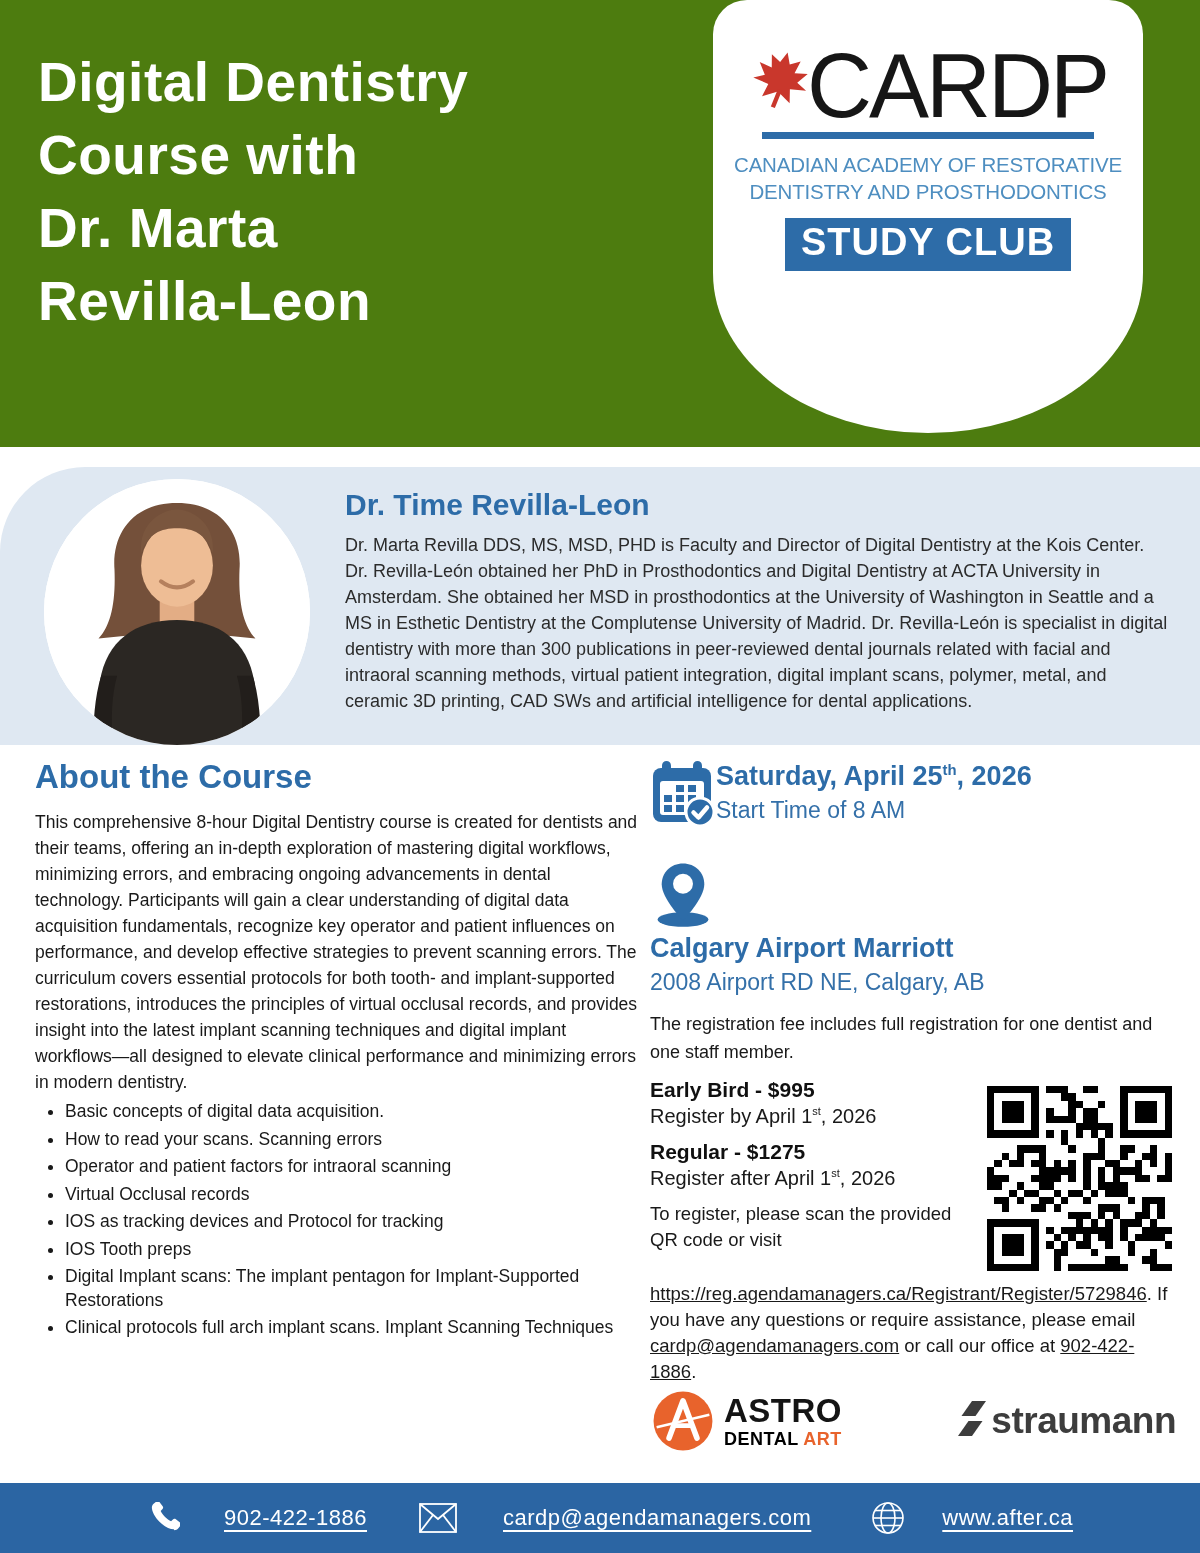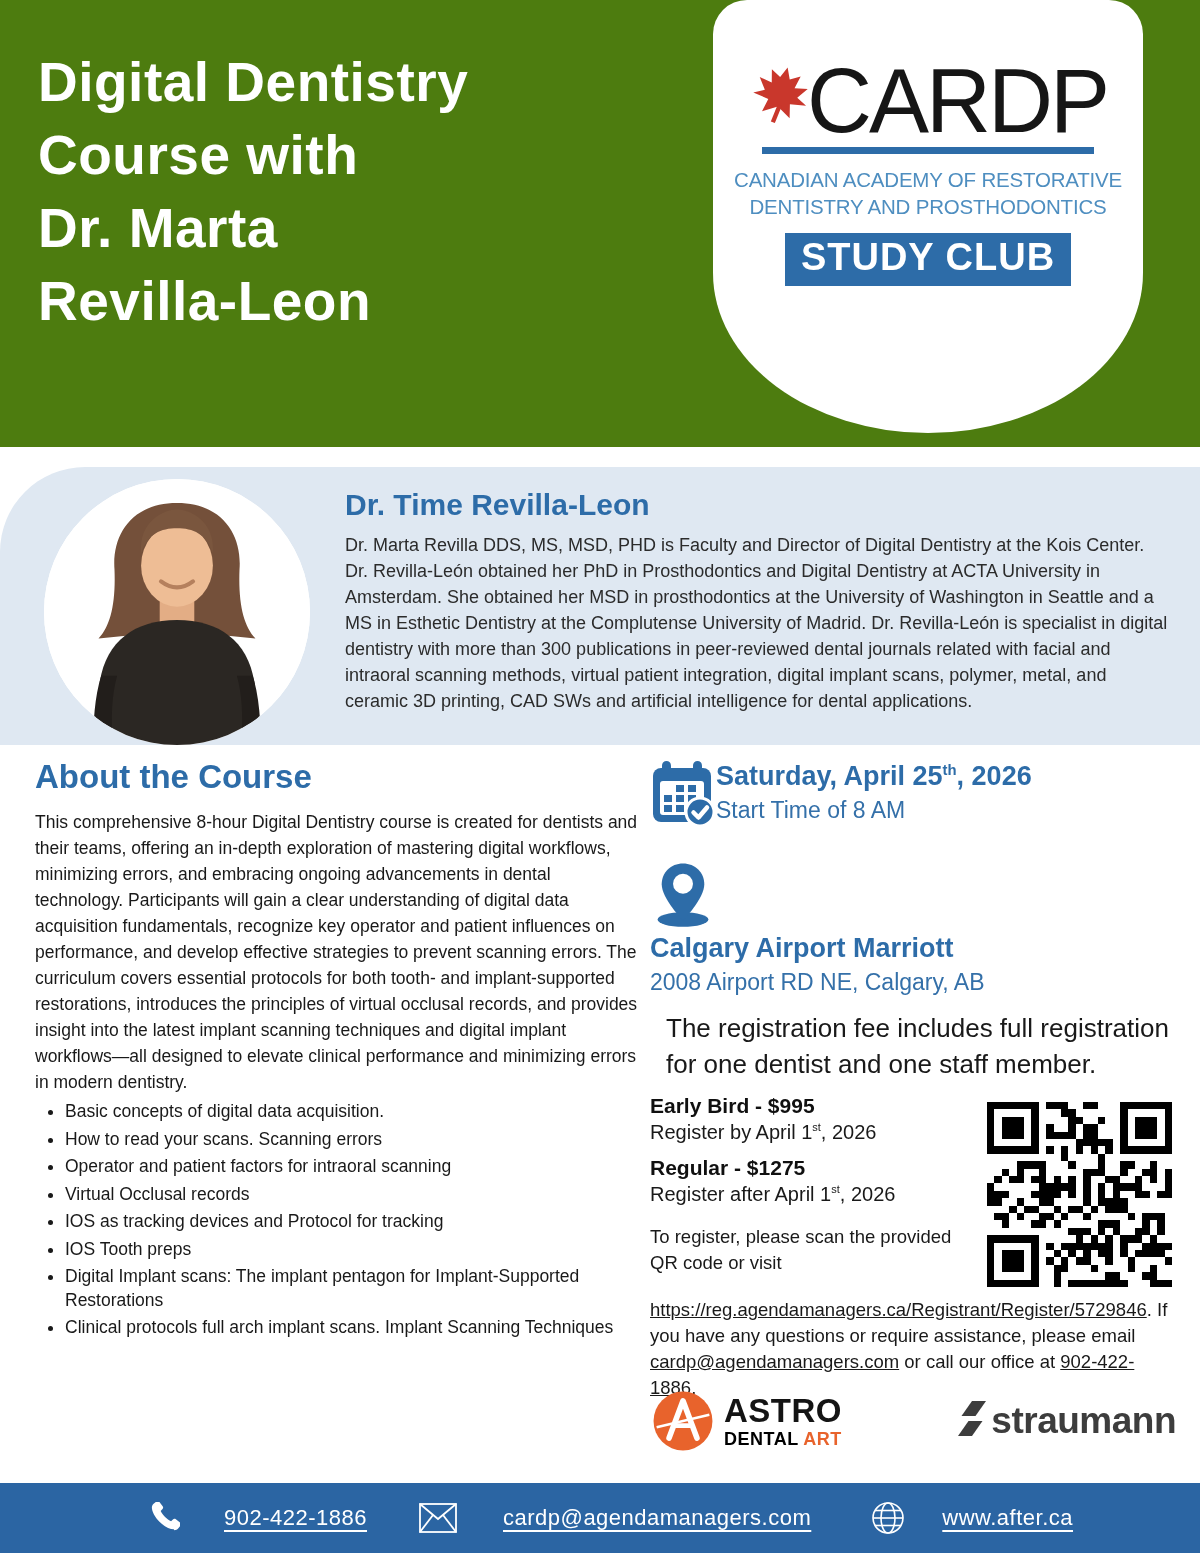--- a/index.html
+++ b/index.html
@@ -14,7 +14,7 @@
   .bubble{
     position:absolute;left:713px;top:0;width:430px;height:433px;background:#ffffff;
     border-radius:34px 34px 215px 215px / 34px 34px 160px 160px;
-    display:flex;flex-direction:column;align-items:center;padding-top:59px;box-sizing:border-box;
+    display:flex;flex-direction:column;align-items:center;padding-top:44px;box-sizing:border-box;
   }
   .logo-row{display:flex;align-items:center;}
   .leaf{width:62px;height:68px;margin-right:-4px;margin-top:-8px;}

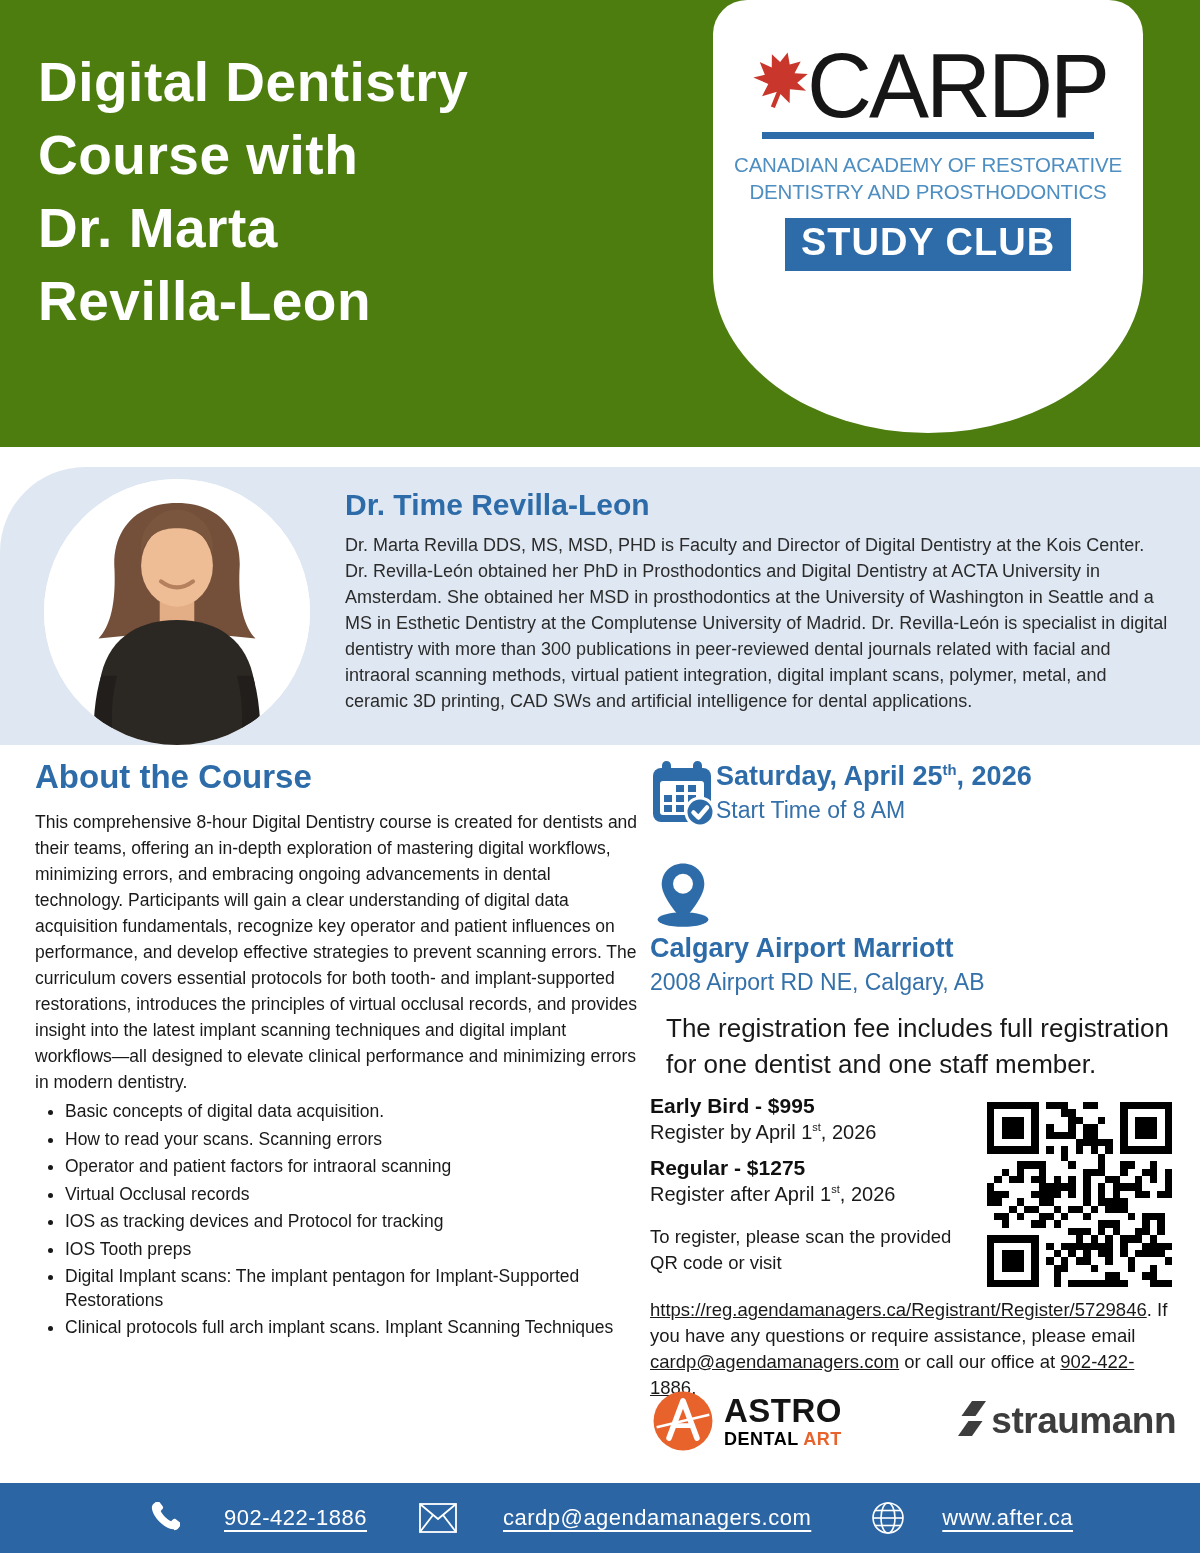--- a/index.html
+++ b/index.html
@@ -44,7 +44,7 @@
   .event-line1 sup{font-size:.55em;}
   .event-line2{color:#3470a9;font-size:23px;margin-top:3px;}
   .reg-heading{margin-top:34px;font-size:30px;}
-  .reg-intro{font-size:26px;line-height:36px;color:#191919;margin:14px 0 0 16px;}
+  .reg-intro{font-size:18px;line-height:28px;color:#191919;margin:14px 0 0 0;}
   .reg-flow{margin-top:4px;}
   .qr{float:right;width:185px;height:185px;margin:8px 0 10px 14px;}
   .price-label{font-size:21px;font-weight:700;color:#101010;margin:12px 0 0 0;}

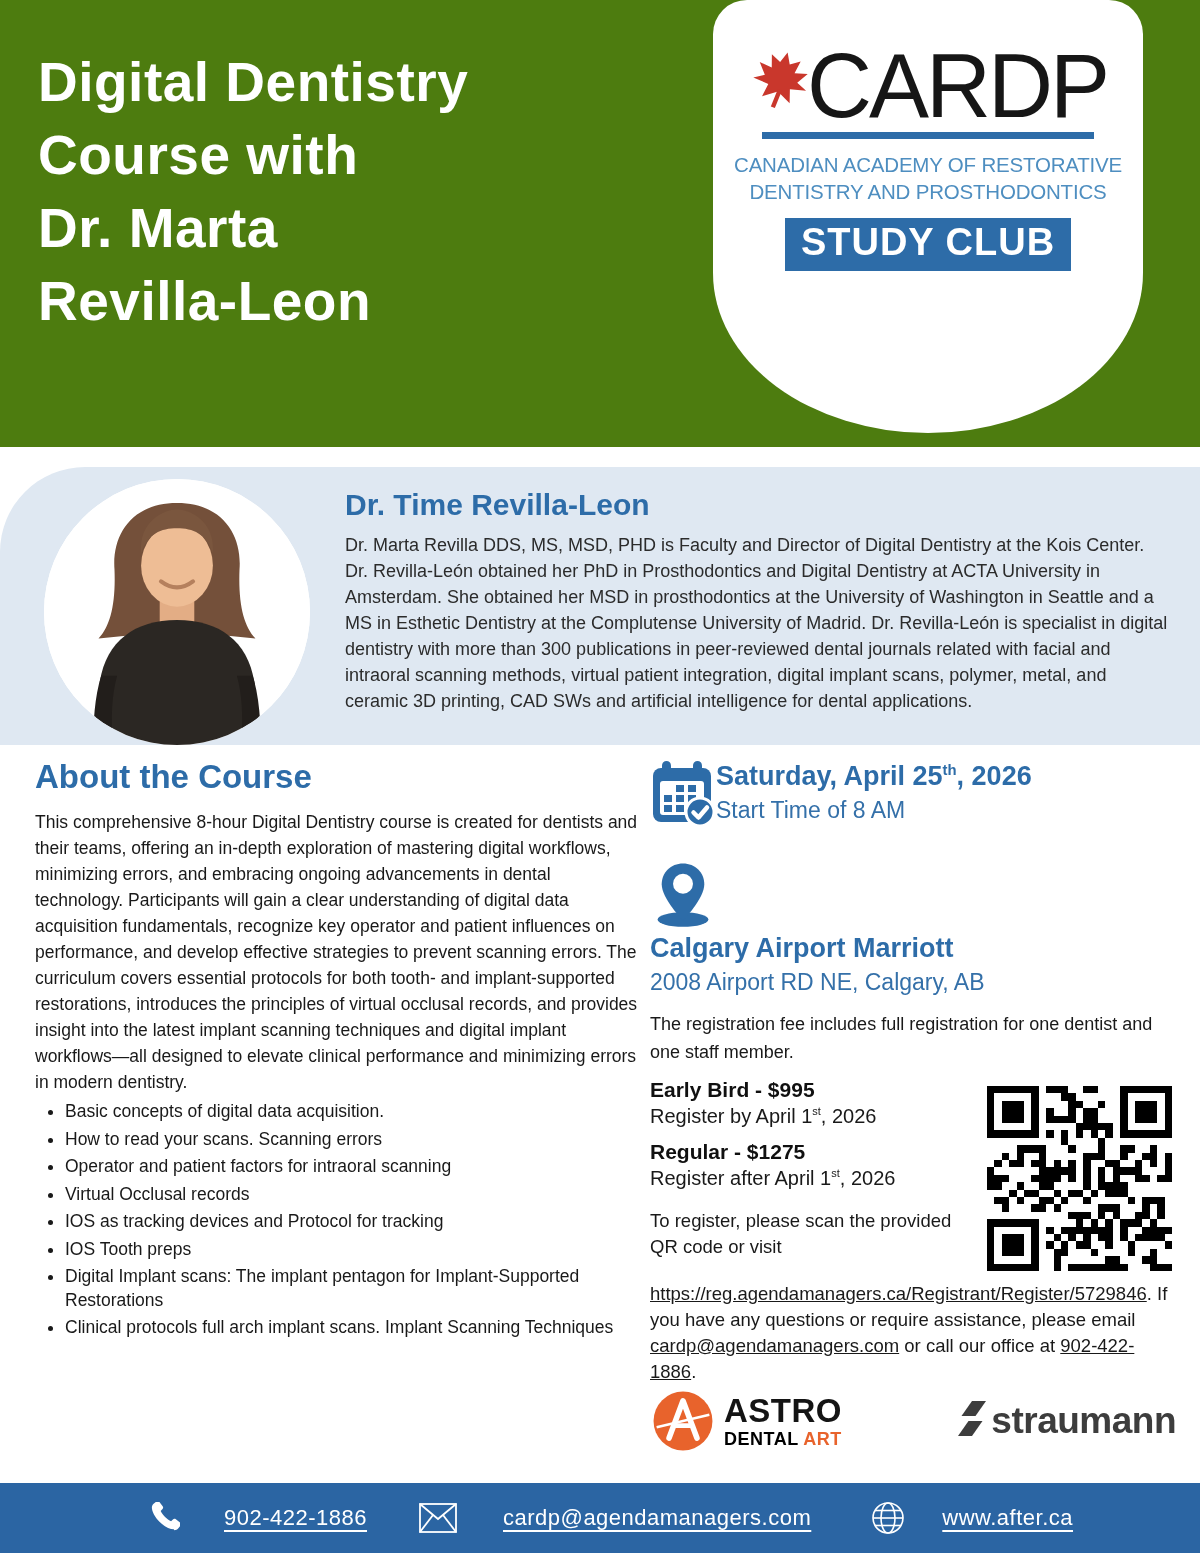--- a/index.html
+++ b/index.html
@@ -50,7 +50,7 @@
   .price-label{font-size:21px;font-weight:700;color:#101010;margin:12px 0 0 0;}
   .price-sub{font-size:20px;color:#191919;margin:3px 0 0 0;}
   .price-sub sup,.cta sup{font-size:.55em;}
-  .cta{font-size:18.5px;line-height:26px;color:#191919;margin:18px 0 0 0;}
+  .cta{font-size:18.5px;line-height:26px;color:#191919;margin:11px 0 0 0;}
   .link{text-decoration:underline;color:inherit;cursor:pointer;}
   
   .sponsors{position:absolute;left:652px;top:1390px;width:524px;display:flex;align-items:center;justify-content:space-between;}

